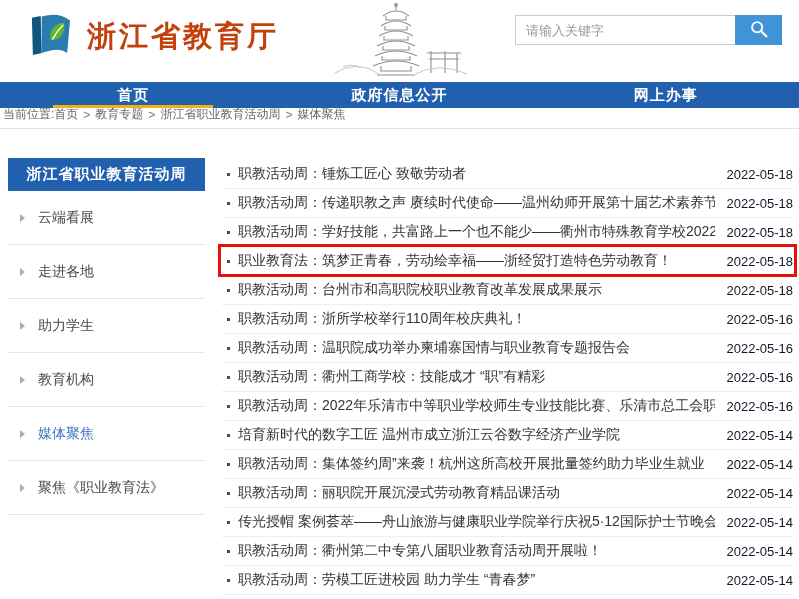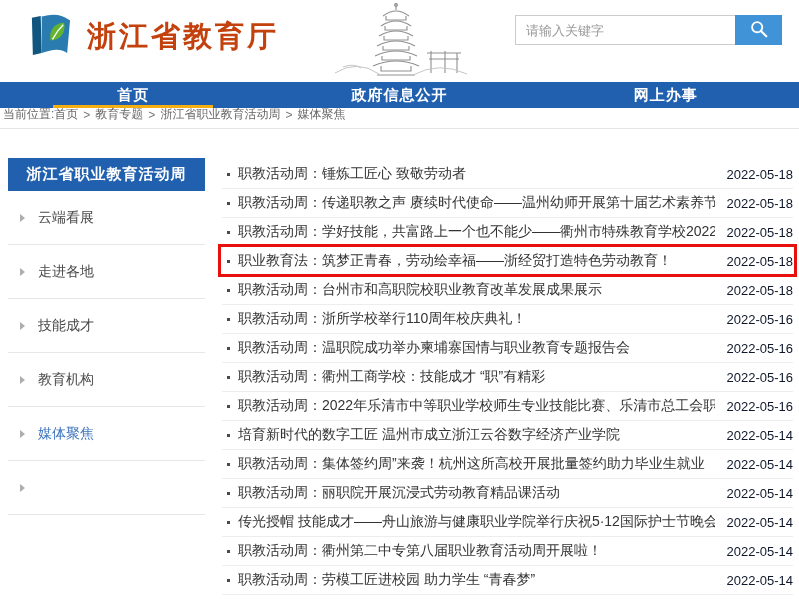--- a/index.html
+++ b/index.html
@@ -161,7 +161,7 @@
   </div>
   <div class="sidebar-item">
     <span class="caret"></span>
-    <span>技能成才</span>
+    <span>助力学生</span>
   </div>
   <div class="sidebar-item">
     <span class="caret"></span>

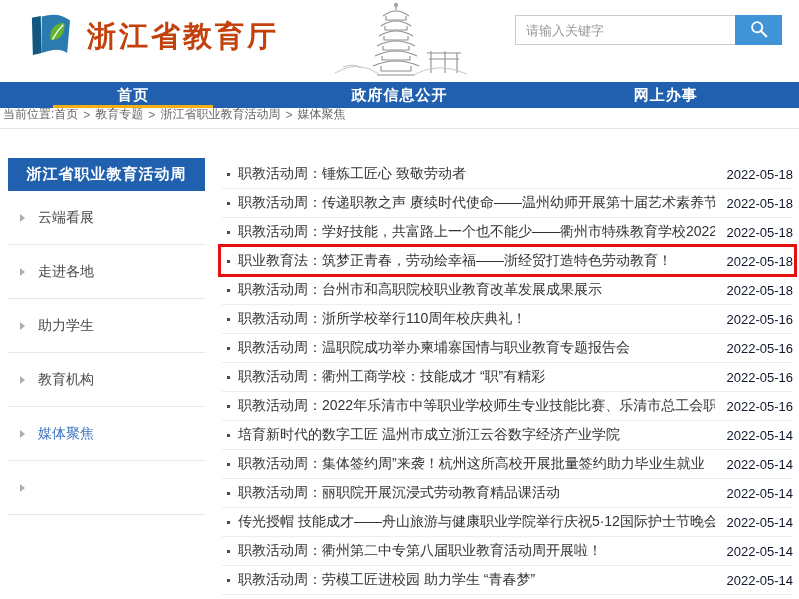--- a/index.html
+++ b/index.html
@@ -173,6 +173,7 @@
   </div>
   <div class="sidebar-item">
     <span class="caret"></span>
+    <span>聚焦《职业教育法》</span>
   </div>
 </div>
 

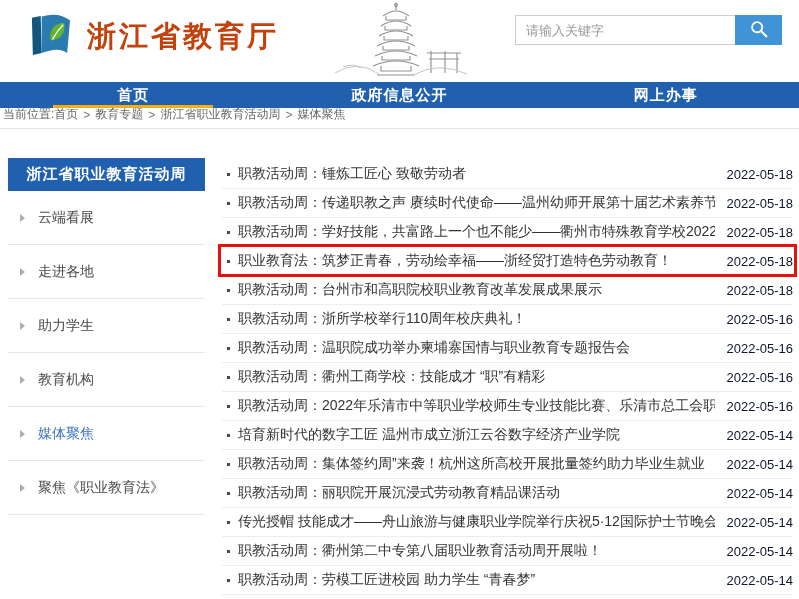--- a/index.html
+++ b/index.html
@@ -242,7 +242,7 @@
   </div>
   <div class="row">
     <span class="bullet"></span>
-    <span class="row-title">传光授帽 技能成才——舟山旅游与健康职业学院举行庆祝5·12国际护士节晚会</span>
+    <span class="row-title">传光授帽 案例荟萃——舟山旅游与健康职业学院举行庆祝5·12国际护士节晚会</span>
     <span class="row-date">2022-05-14</span>
   </div>
   <div class="row">

